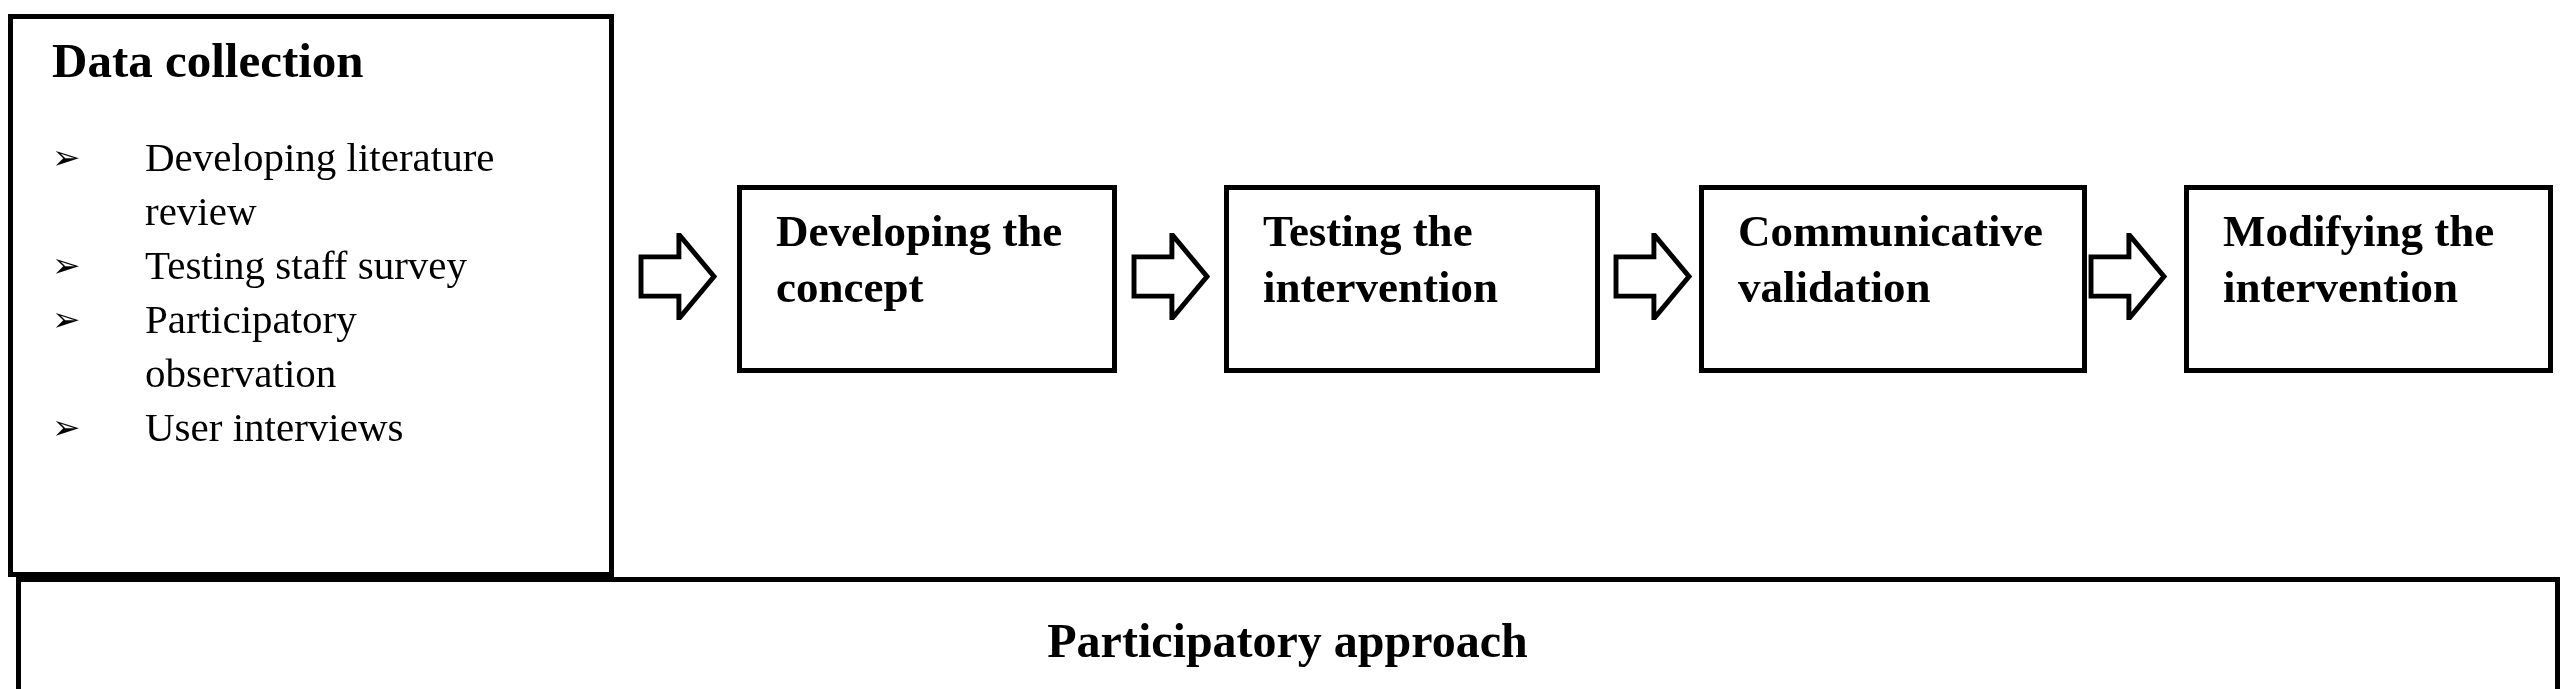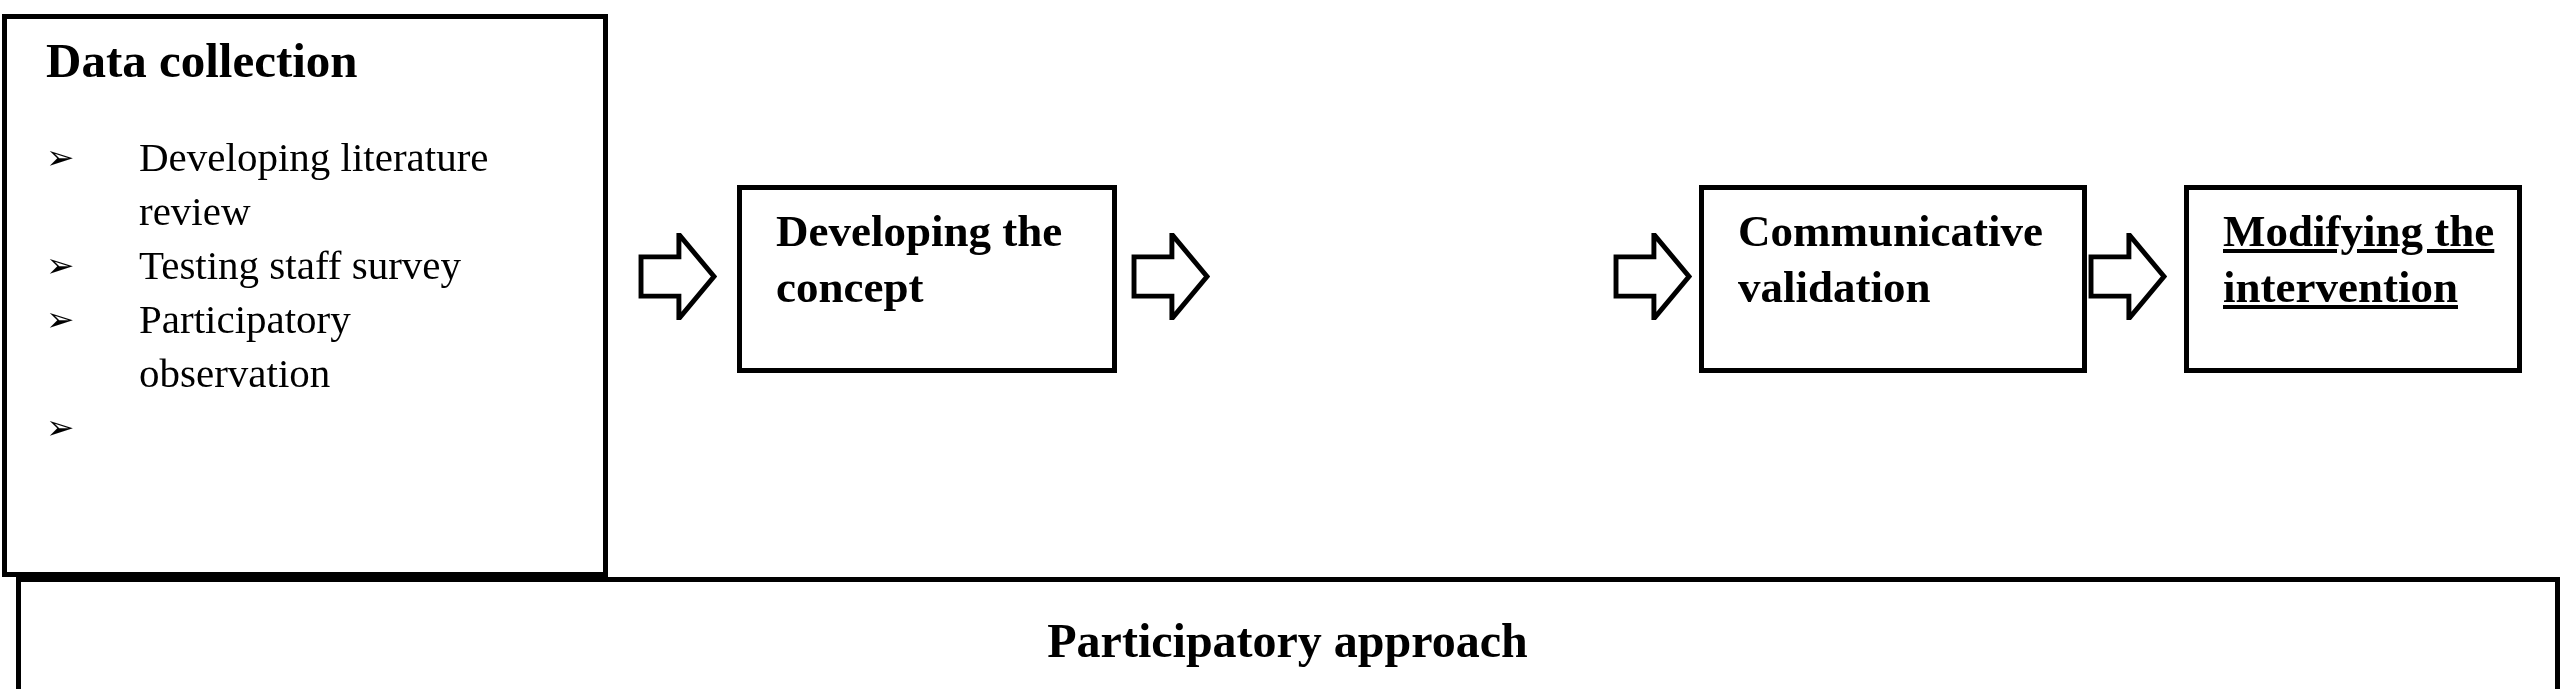--- a/index.html
+++ b/index.html
@@ -18,7 +18,7 @@
     box-sizing:border-box;
   }
   
-  #data-box{left:2px;top:14px;width:606px;height:563px;}
+  #data-box{left:8px;top:14px;width:606px;height:563px;}
   .dc-title{
     margin:15.5px 0 0 39px;
     font-size:49px;line-height:51px;font-weight:bold;

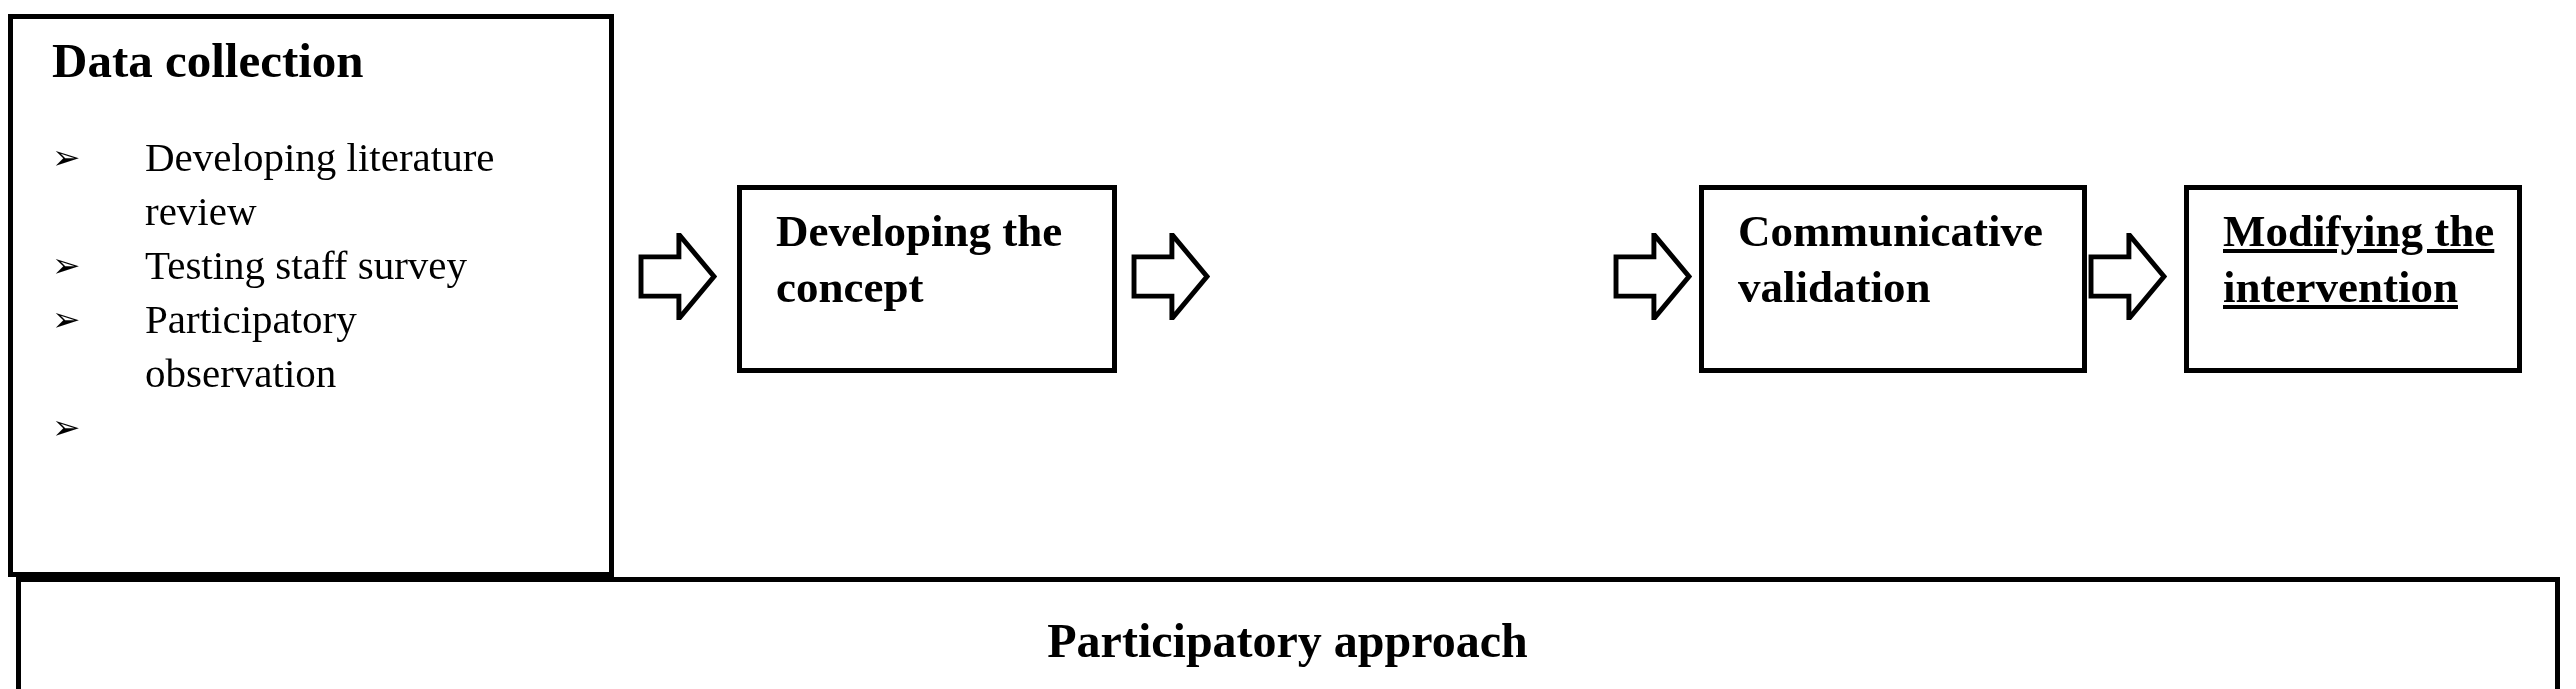--- a/index.html
+++ b/index.html
@@ -100,6 +100,9 @@
     <polygon points="4,34 58,34 58,2 108,62 58,122 58,90 4,90" fill="#ffffff" stroke="#000000" stroke-width="7" stroke-linejoin="miter"></polygon>
   </svg>
 
+  <div class="step" id="step-2">
+    <span>Testing the intervention</span>
+  </div>
 
   <svg class="flow-arrow" id="arrow-3" viewBox="0 0 112 124">
     <polygon points="4,34 58,34 58,2 108,62 58,122 58,90 4,90" fill="#ffffff" stroke="#000000" stroke-width="7" stroke-linejoin="miter"></polygon>

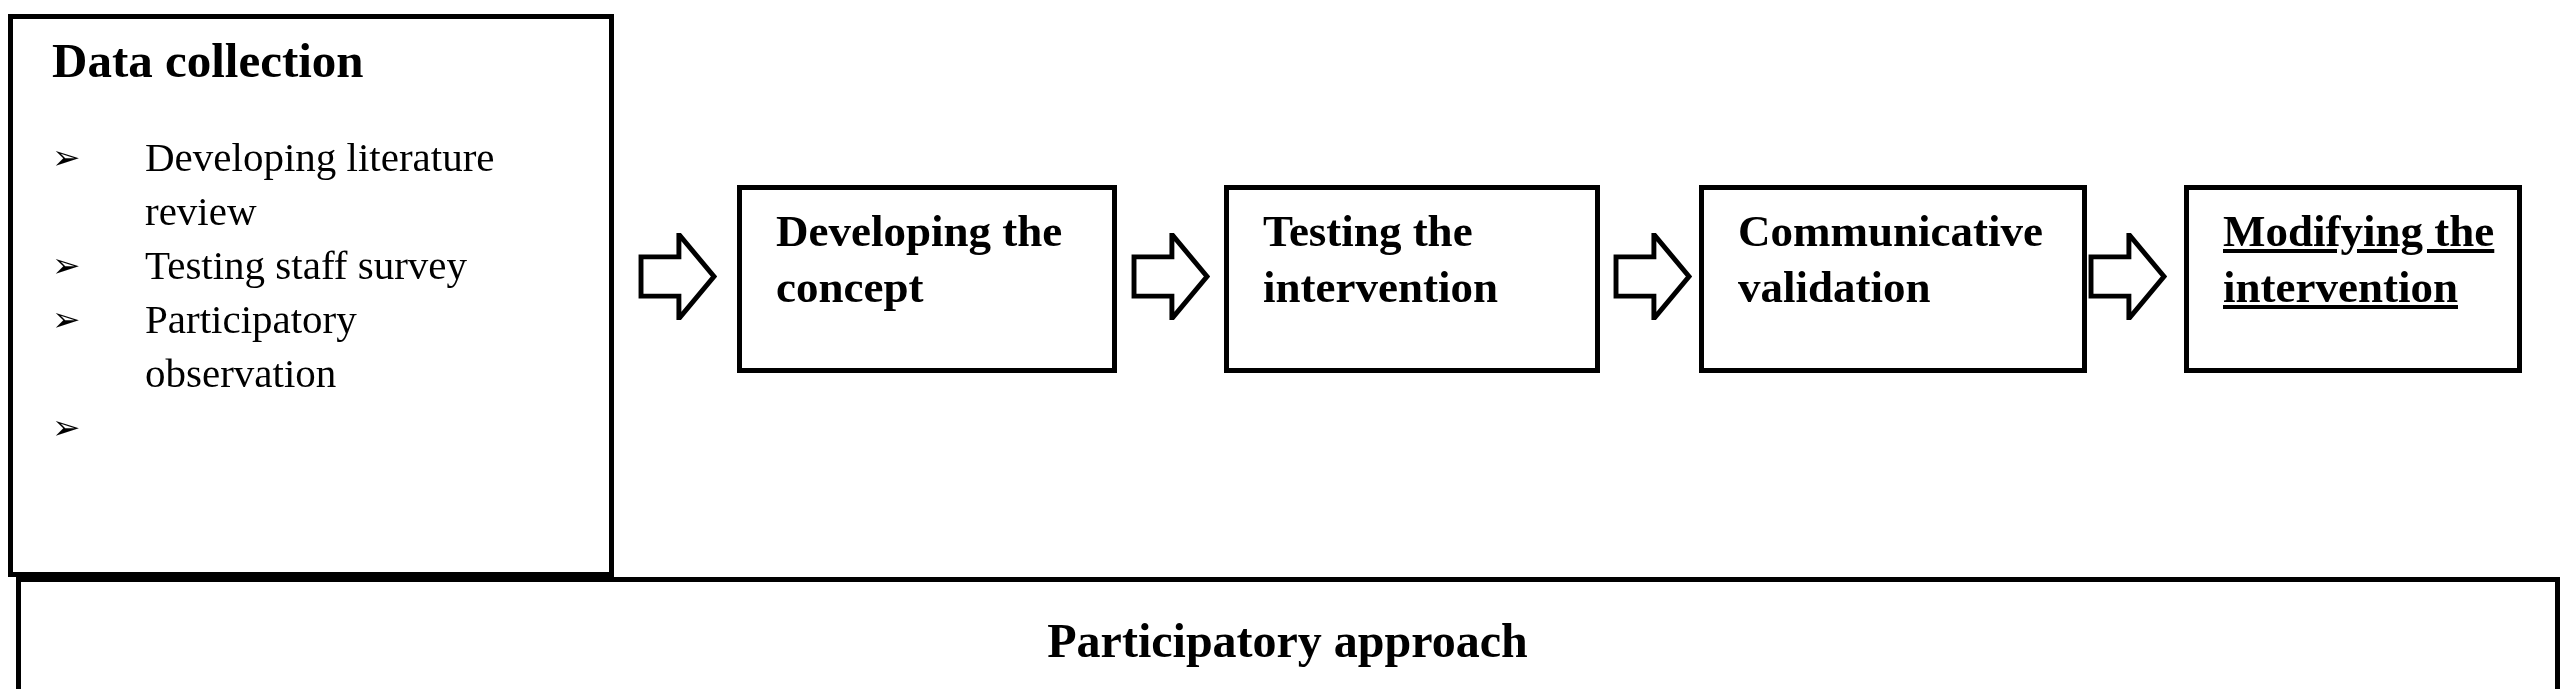--- a/index.html
+++ b/index.html
@@ -45,7 +45,7 @@
   #step-1{left:737px;width:380px;}
   #step-2{left:1224px;width:376px;}
   #step-3{left:1699px;width:388px;}
-  #step-4{left:2184px;width:338px;text-decoration:underline;}
+  #step-4{left:2184px;width:369px;}
   
   .flow-arrow{position:absolute;top:233px;width:79px;height:87px;}
   #arrow-1{left:638px;}

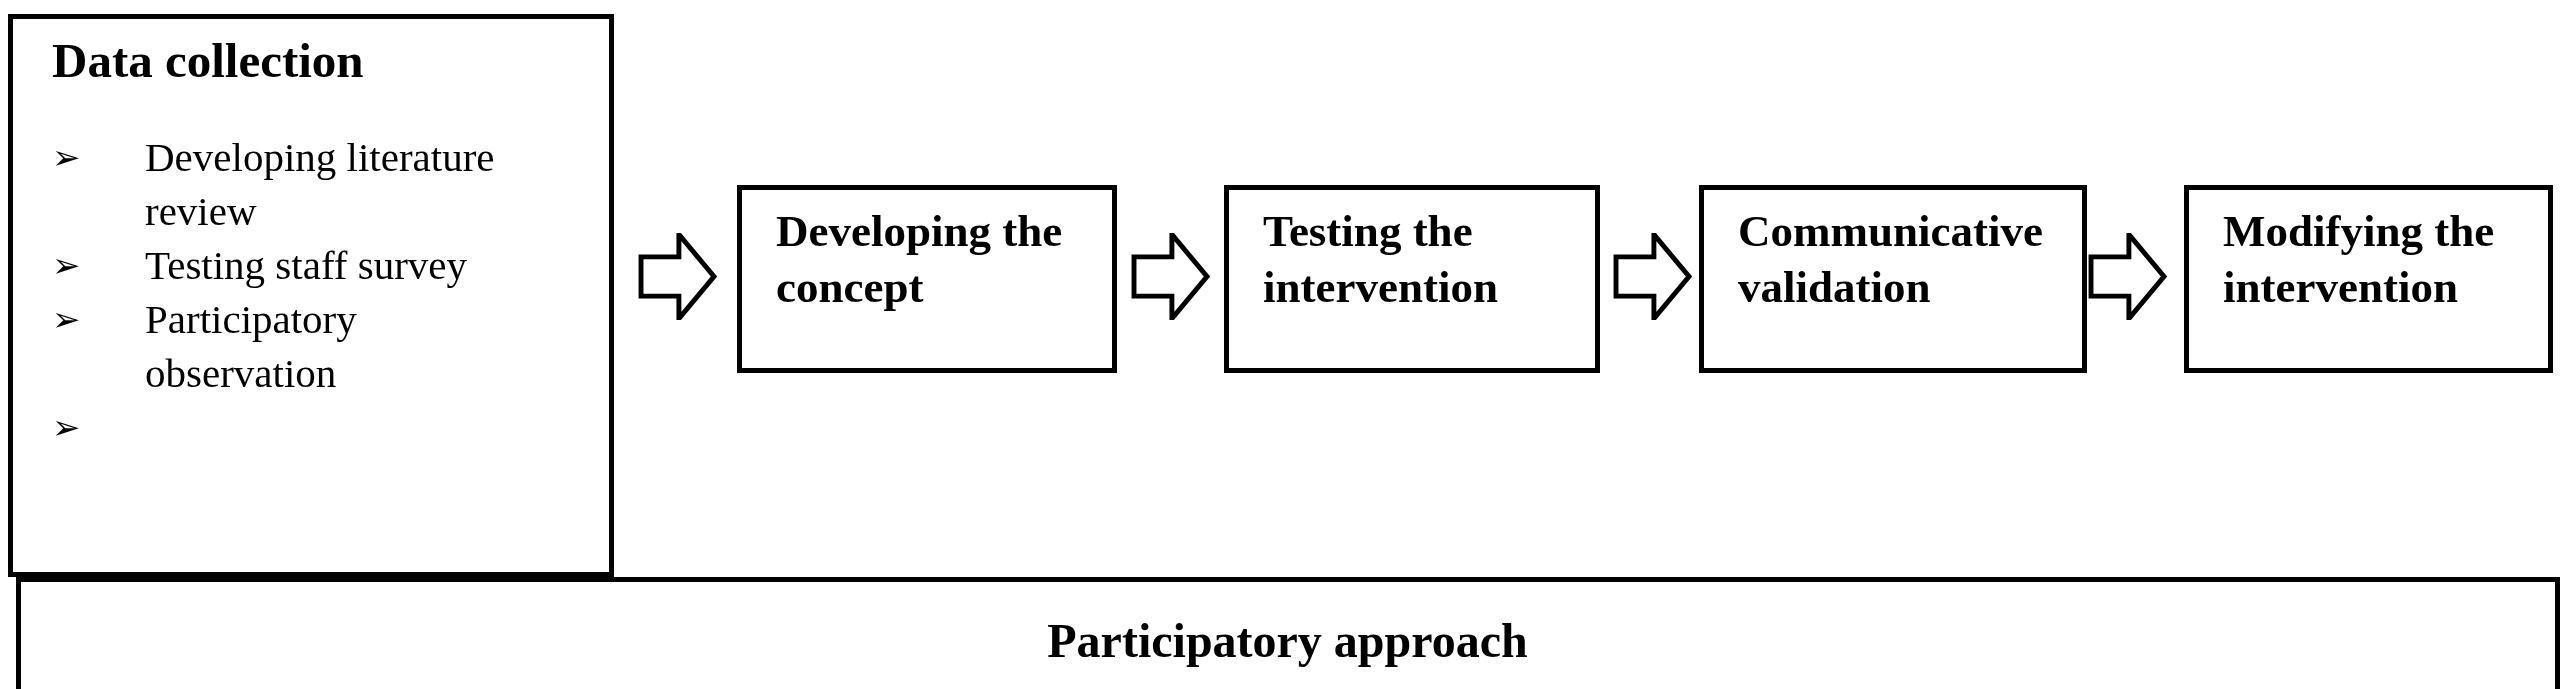--- a/index.html
+++ b/index.html
@@ -84,6 +84,7 @@
       </div>
       <div class="dc-item">
         <span class="dc-bullet">➢</span>
+        <span class="dc-text">User interviews</span>
       </div>
     </div>
   </div>

